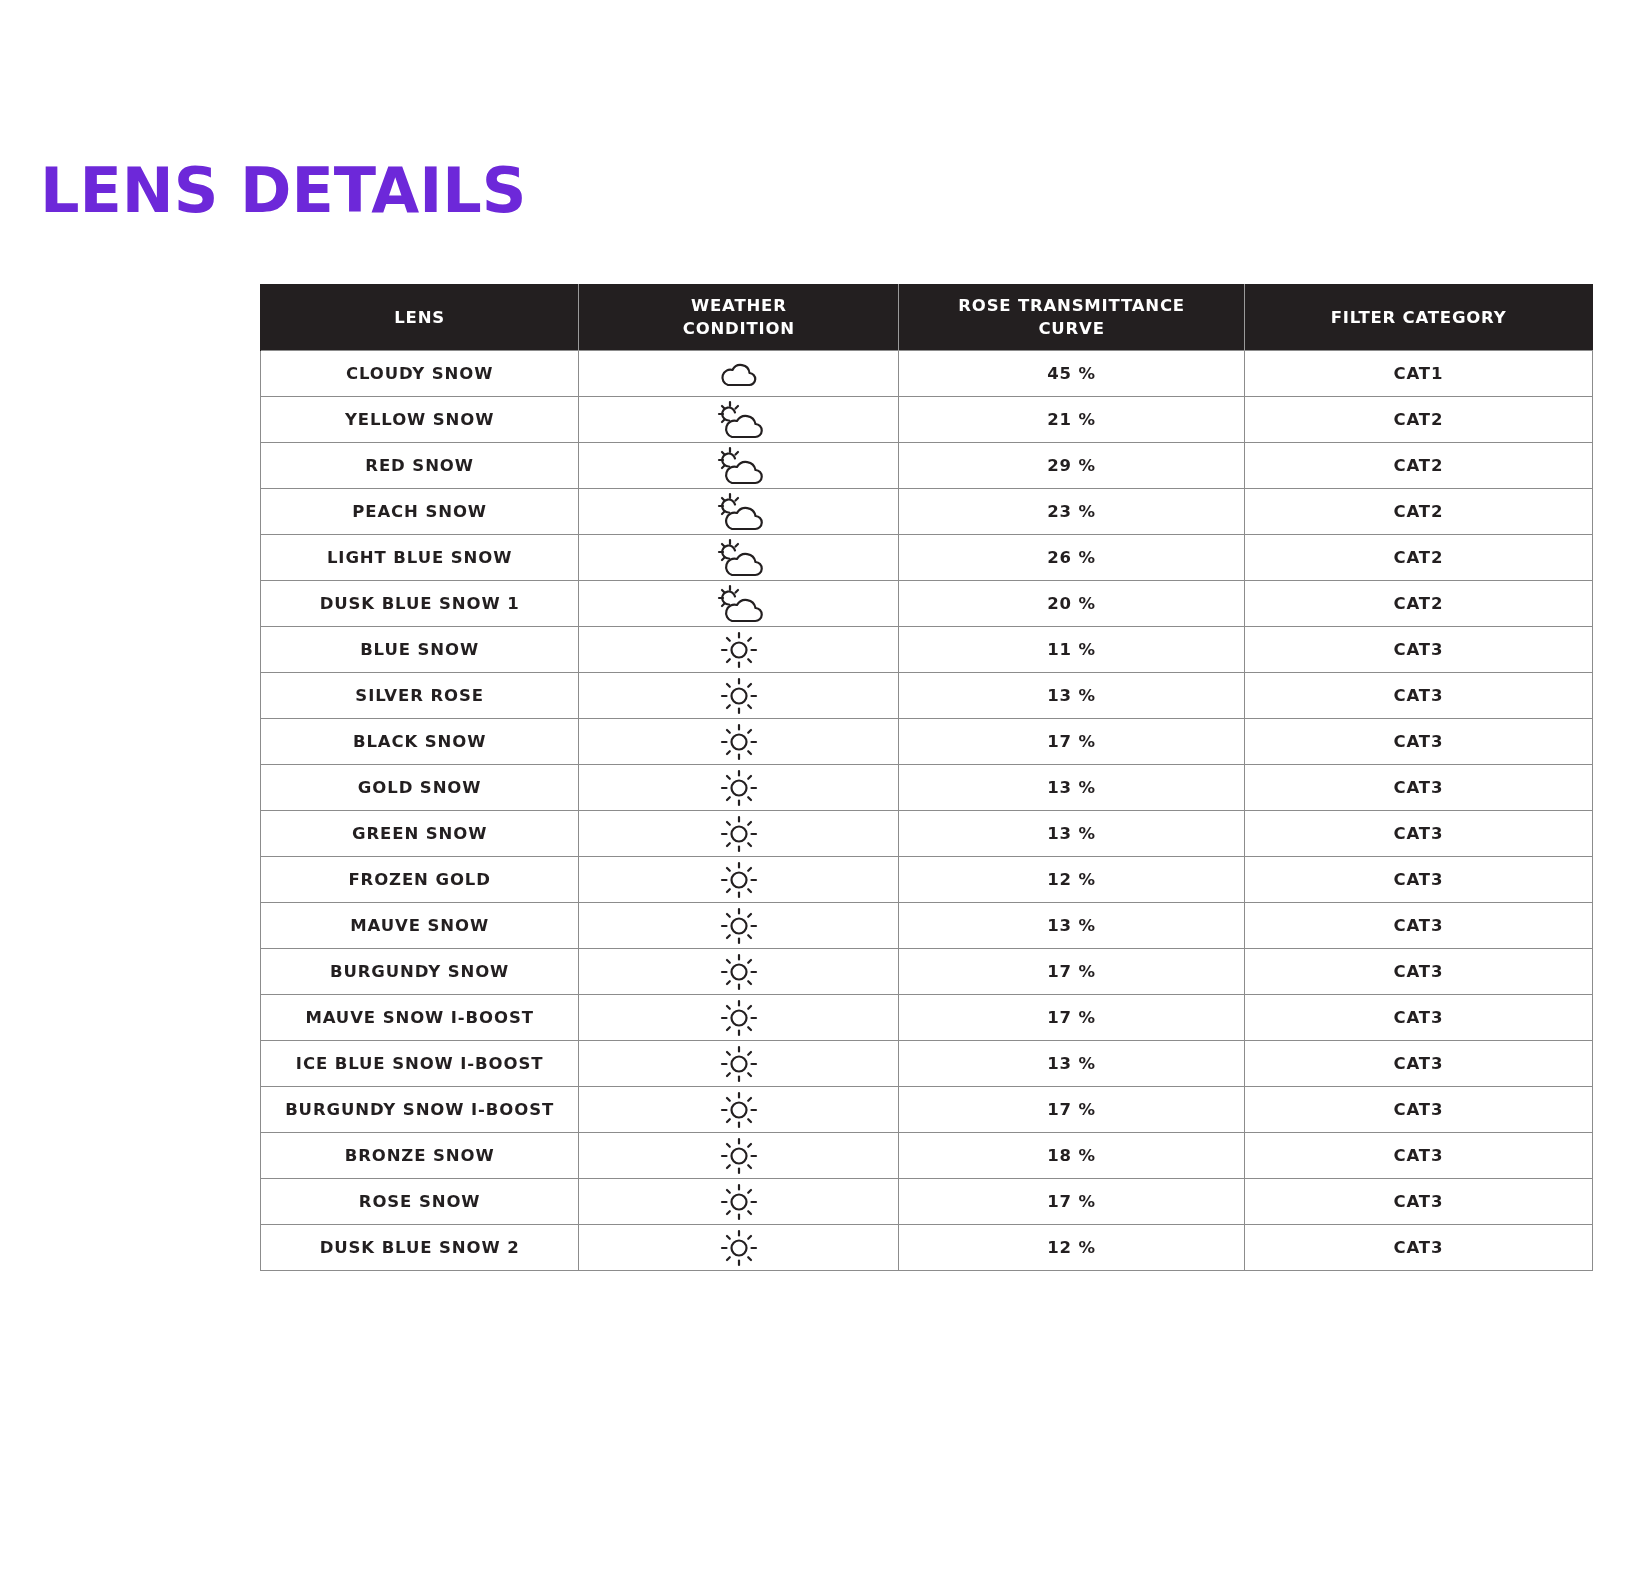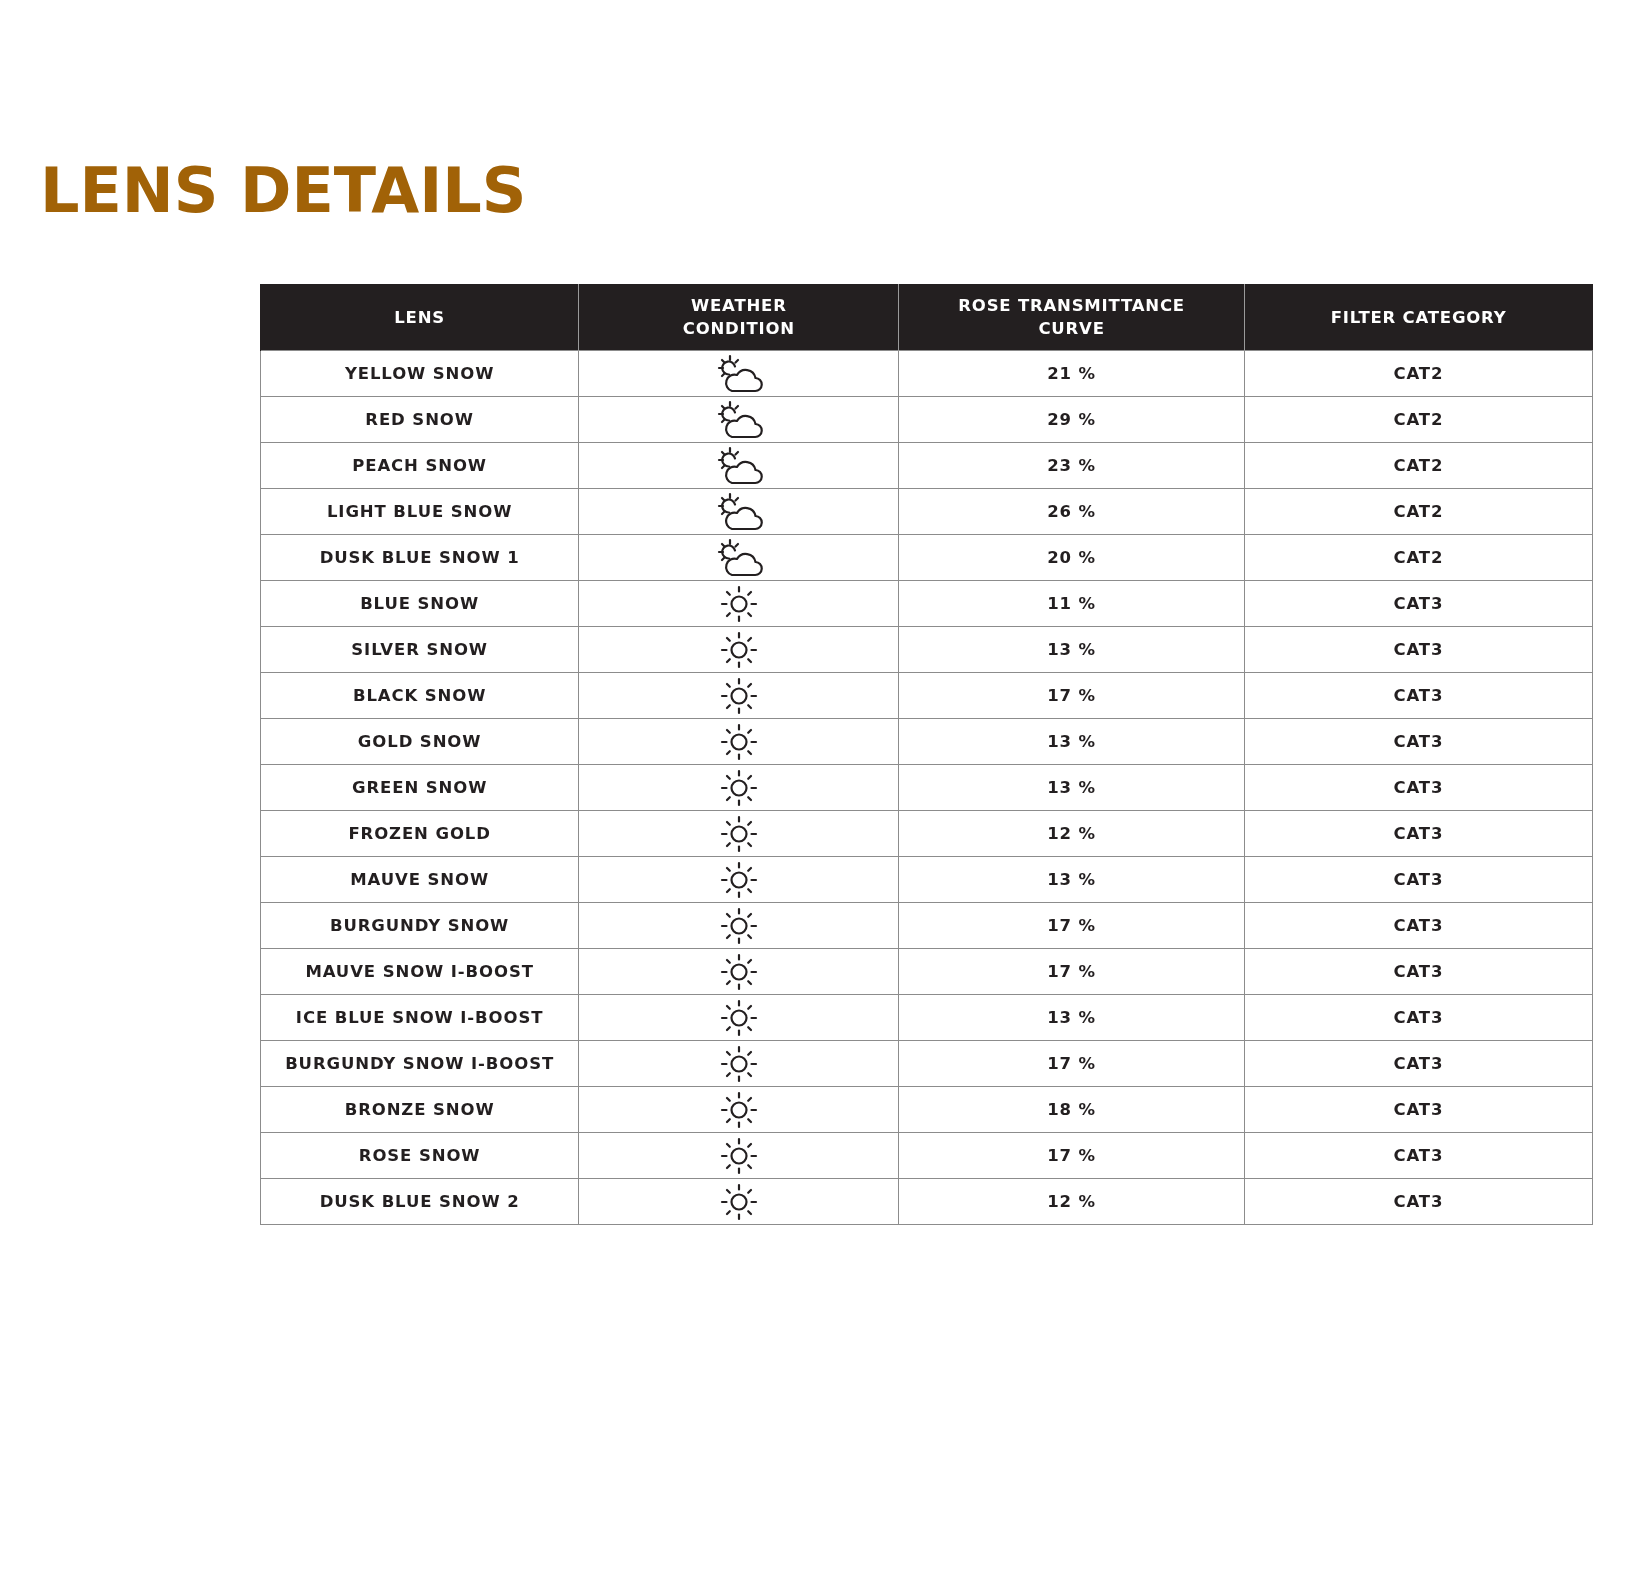--- a/index.html
+++ b/index.html
@@ -7,7 +7,7 @@
            font-family: "Liberation Sans", sans-serif; color: #231f20; }
     .page-title { position: absolute; left: 40px; top: 160px; margin: 0;
                   font-family: "DejaVu Sans", sans-serif; font-weight: bold;
-                  font-size: 62px; letter-spacing: 0px; color: #a16207; line-height: 1; }
+                  font-size: 62px; letter-spacing: 0px; color: #6d28d9; line-height: 1; }
     table.lens-table { position: absolute; left: 260px; top: 284px;
                        width: 1333px; border-collapse: collapse; table-layout: fixed; }
     table.lens-table th { background: #231f20; color: #ffffff; height: 66px;

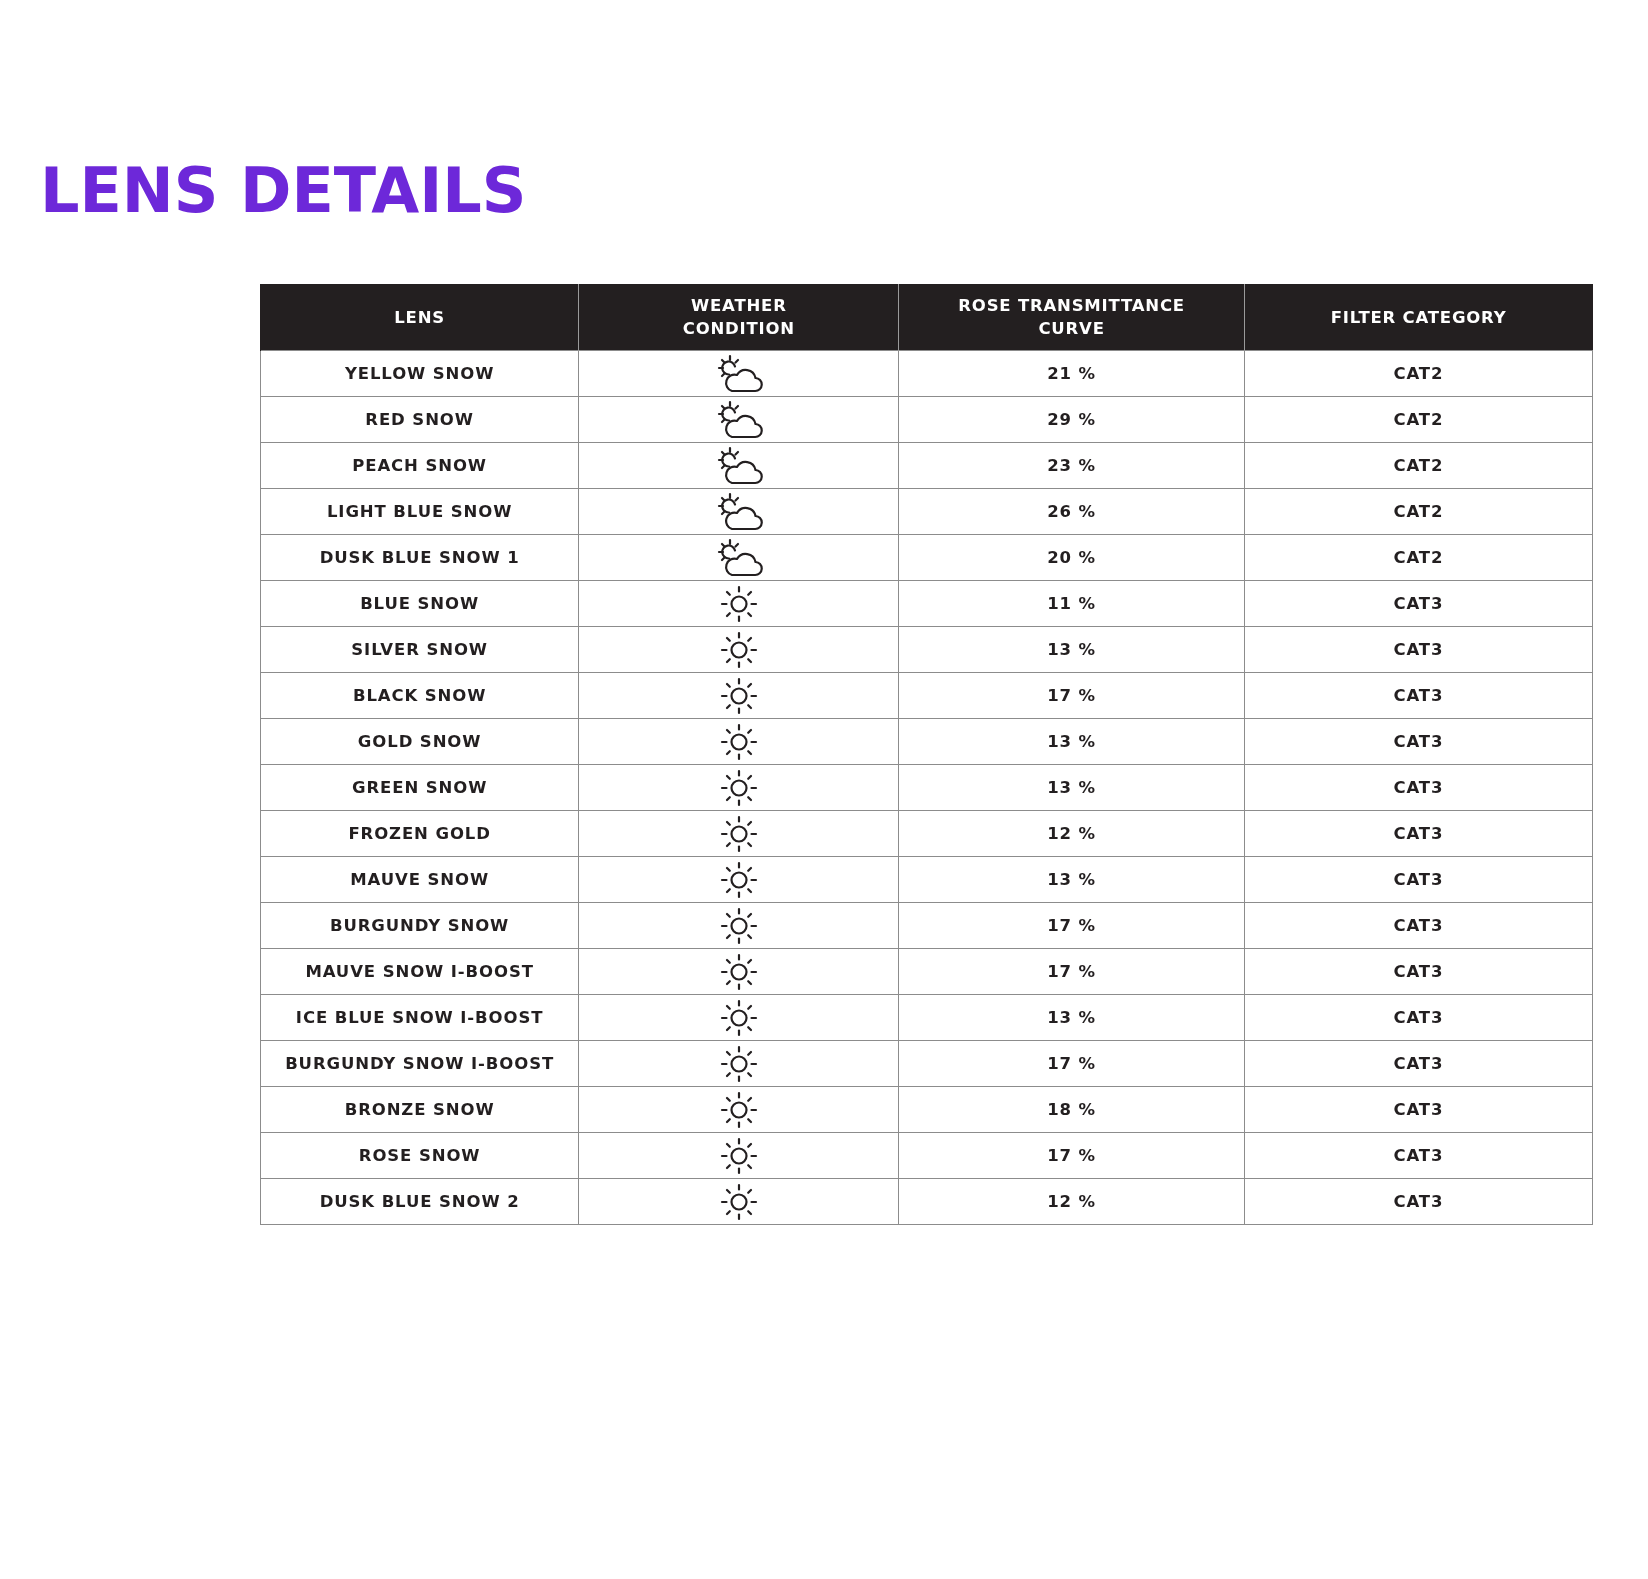--- a/index.html
+++ b/index.html
@@ -52,6 +52,14 @@
     </tr>
   </thead>
   <tbody id="table-body">
+  <tr>
+    <td><span class="lens-name">CLOUDY SNOW</span></td>
+    <td><span class="icon weather-icon"><svg width="40" height="30" viewBox="0 0 40 30">
+              <path d="M9 26 H30 a6 6 0 0 0 0.5 -12 a9 9 0 0 0 -17 -3 a7.5 7.5 0 0 0 -4.5 15 z" fill="none" stroke="#231f20" stroke-width="2.2" stroke-linejoin="round"></path>
+            </svg></span></td>
+    <td><span class="transmit">45 %</span></td>
+    <td><span class="cat">CAT1</span></td>
+  </tr>
 
   <tr>
     <td><span class="lens-name">YELLOW SNOW</span></td>

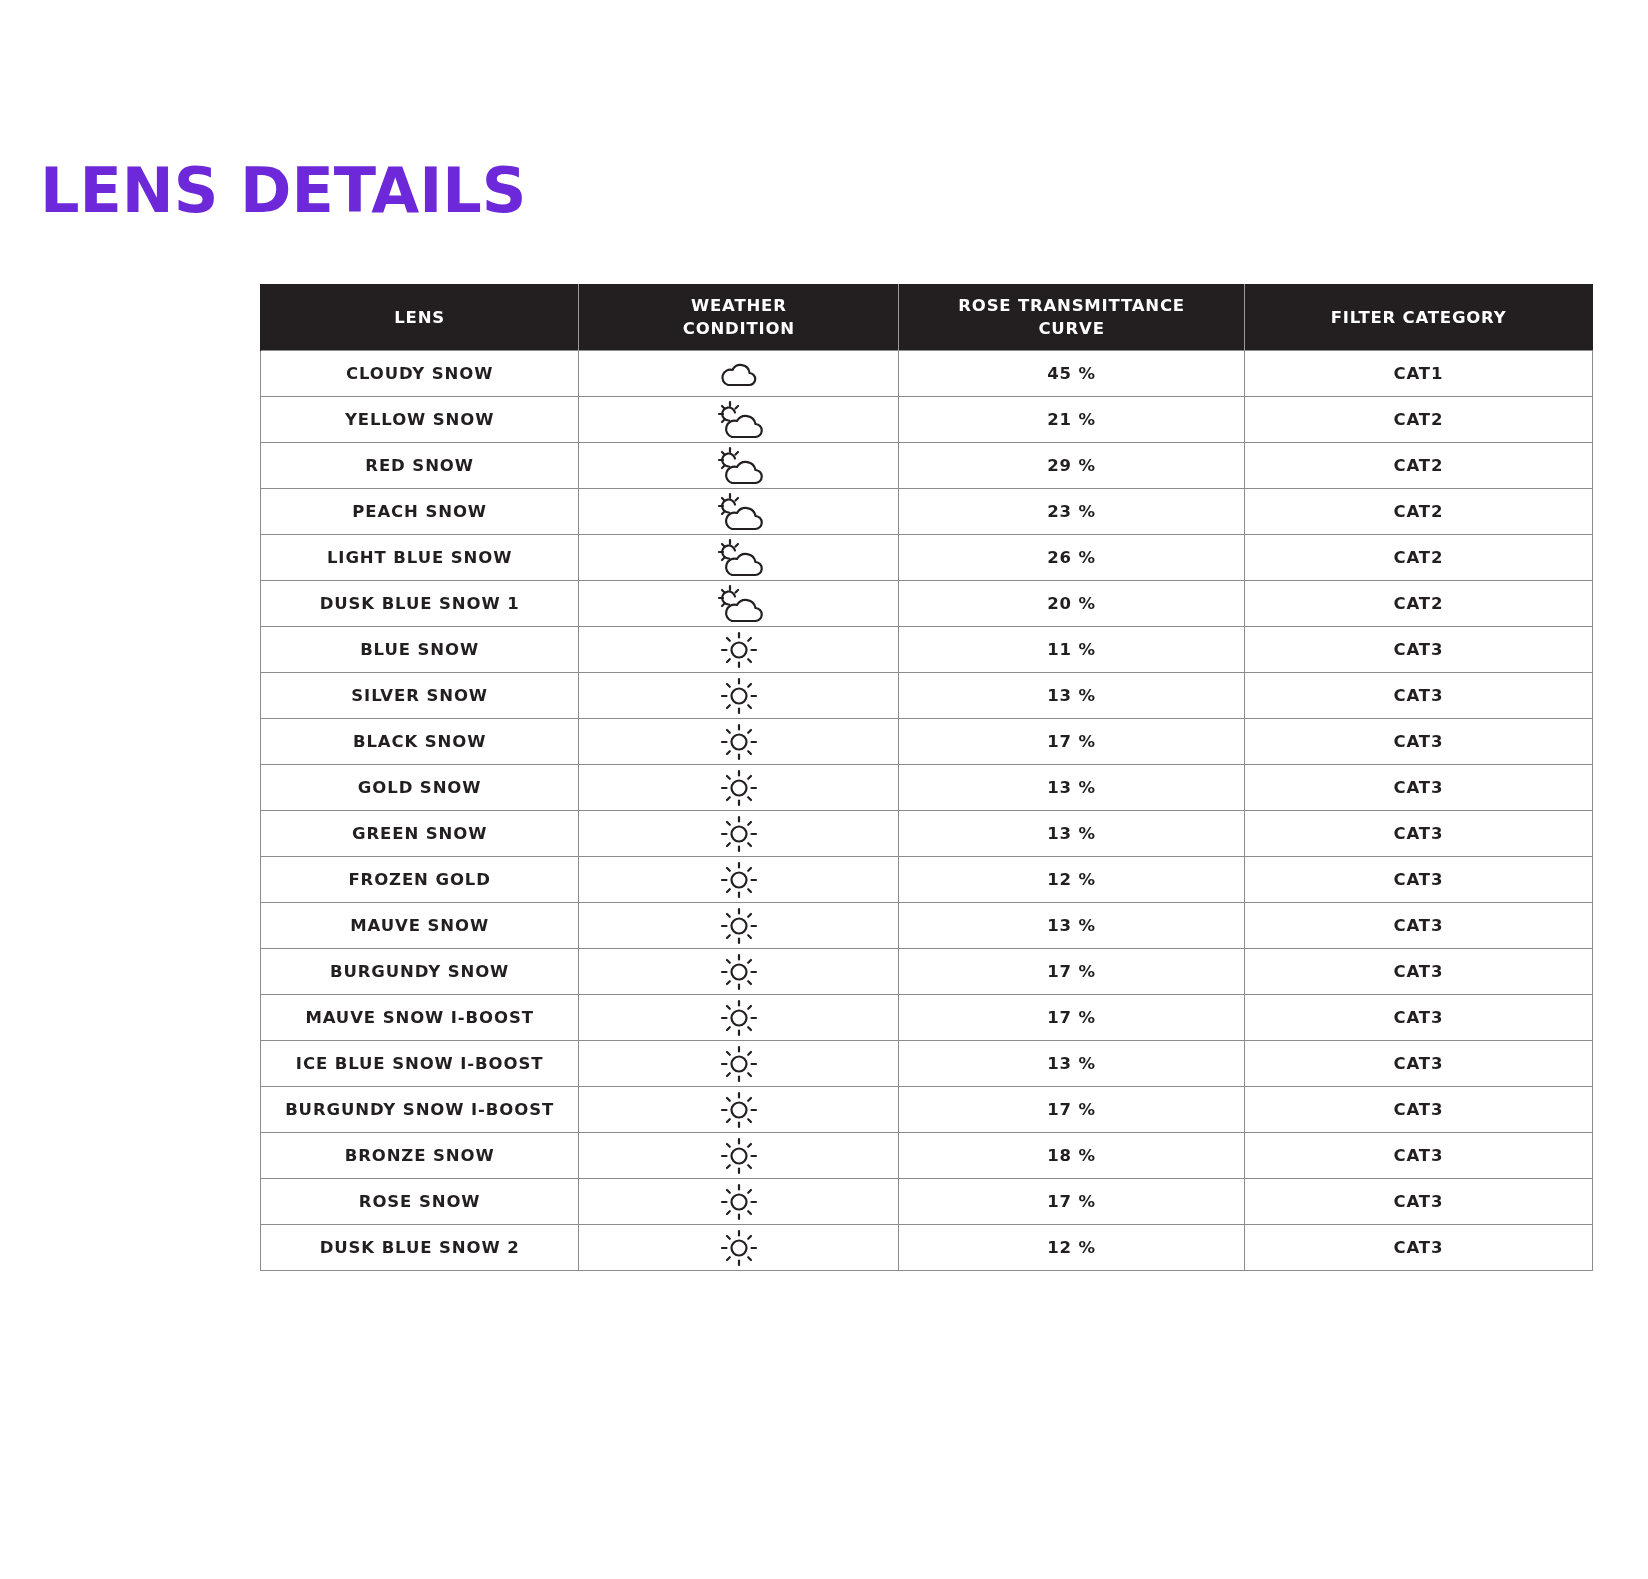--- a/index.html
+++ b/index.html
@@ -168,7 +168,7 @@
   </tr>
 
   <tr>
-    <td><span class="lens-name">SILVER SNOW</span></td>
+    <td><span class="lens-name">SILVER ROSE</span></td>
     <td><span class="icon weather-icon"><svg width="38" height="38" viewBox="0 0 38 38">
               <g stroke="#231f20" stroke-width="2.2" stroke-linecap="round" fill="none">
                 <circle cx="19" cy="19" r="7.5"></circle>

